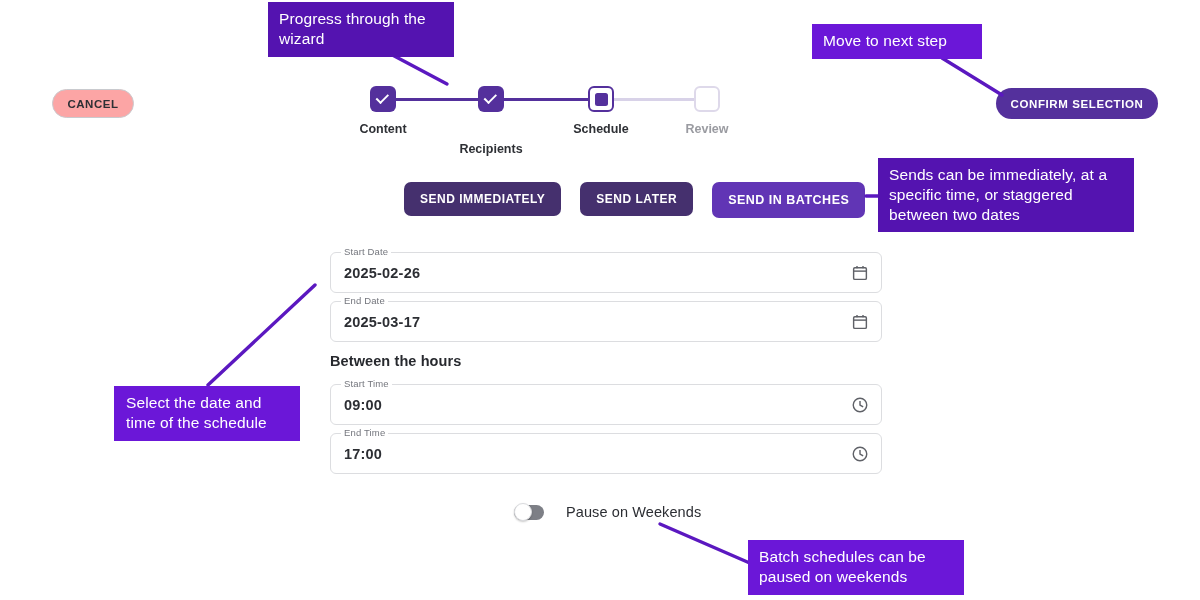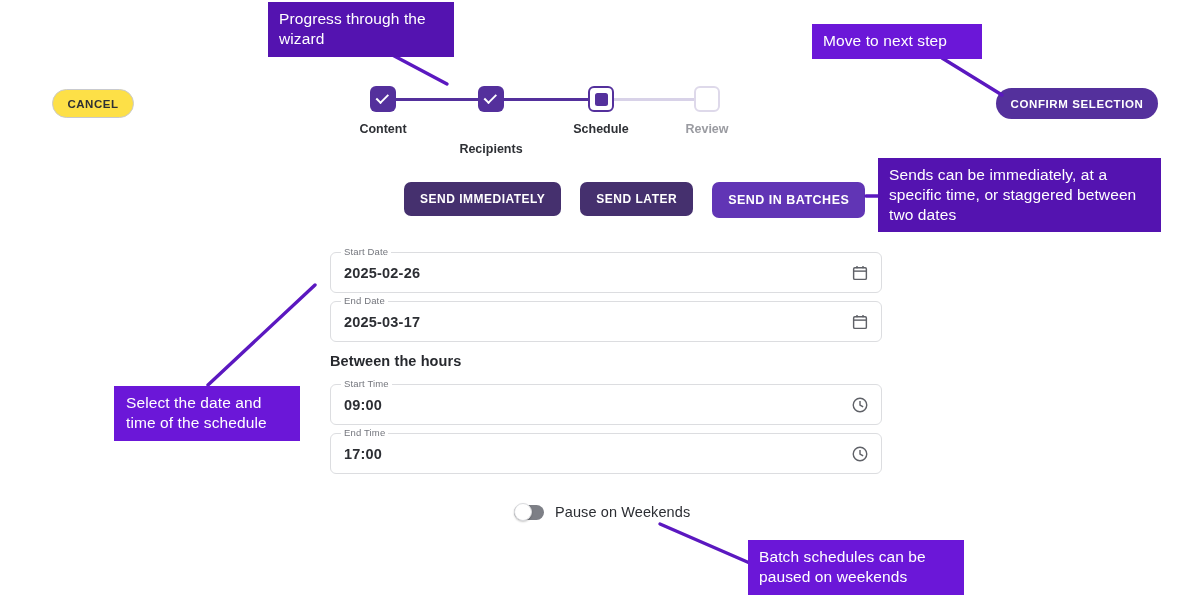--- a/index.html
+++ b/index.html
@@ -43,7 +43,7 @@
     width: 82px; height: 29px;
     border: 1px solid #c9cace;
     border-radius: 15px;
-    background: #fde047;
+    background: #fca5a5;
     color: #2d2f34;
     font-size: 11.5px; font-weight: bold;
     letter-spacing: .55px;

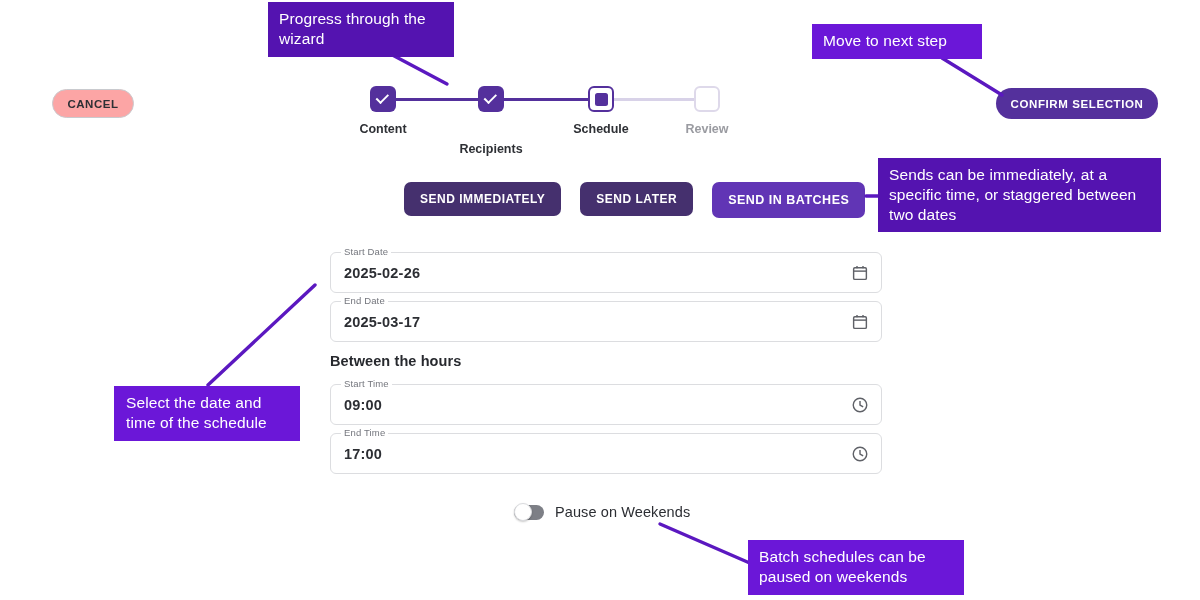--- a/index.html
+++ b/index.html
@@ -33,7 +33,7 @@
   }
   .callout.c-progress   { left: 268px; top: 2px;   width: 186px; background: #5413b0; }
   .callout.c-next       { left: 812px; top: 24px;  width: 170px; background: #6b17d8; }
-  .callout.c-sends      { left: 878px; top: 158px; width: 283px; background: #5413b0; }
+  .callout.c-sends      { left: 878px; top: 158px; width: 256px; background: #5413b0; }
   .callout.c-select     { left: 114px; top: 386px; width: 186px; background: #6b17d8; padding-left: 12px; }
   .callout.c-pause      { left: 748px; top: 540px; width: 216px; background: #6b17d8; }
 

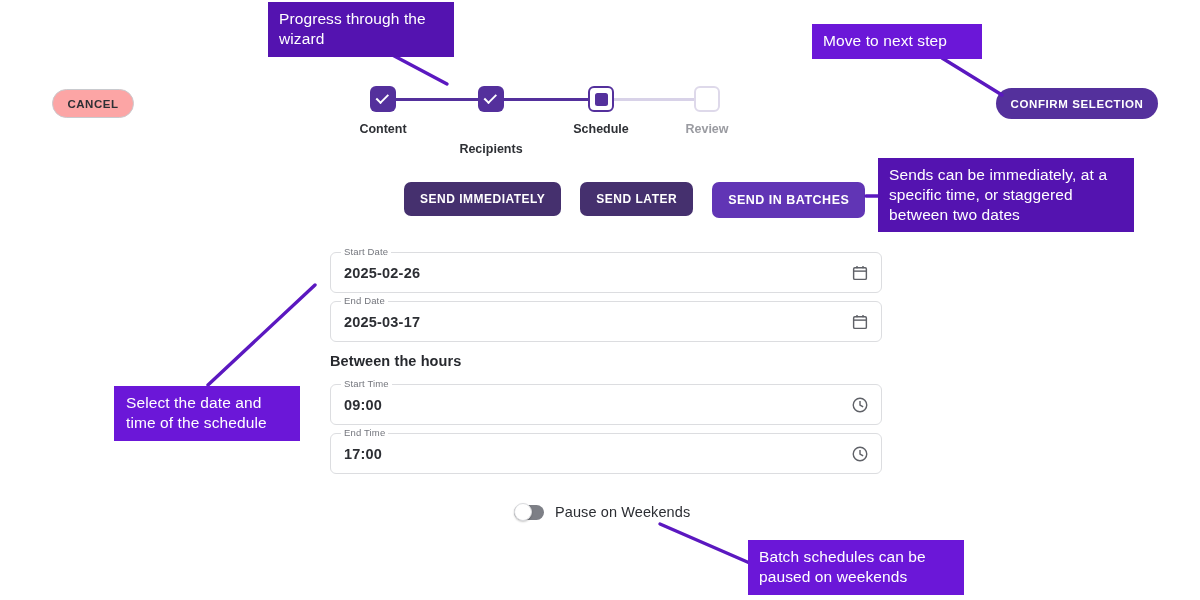--- a/index.html
+++ b/index.html
@@ -182,7 +182,7 @@
   
   .toggle-row {
     position: absolute; left: 514px; top: 504px;
-    display: flex; align-items: center; gap: 11px;
+    display: flex; align-items: center; gap: 22px;
   }
   .toggle {
     width: 30px; height: 15px;

